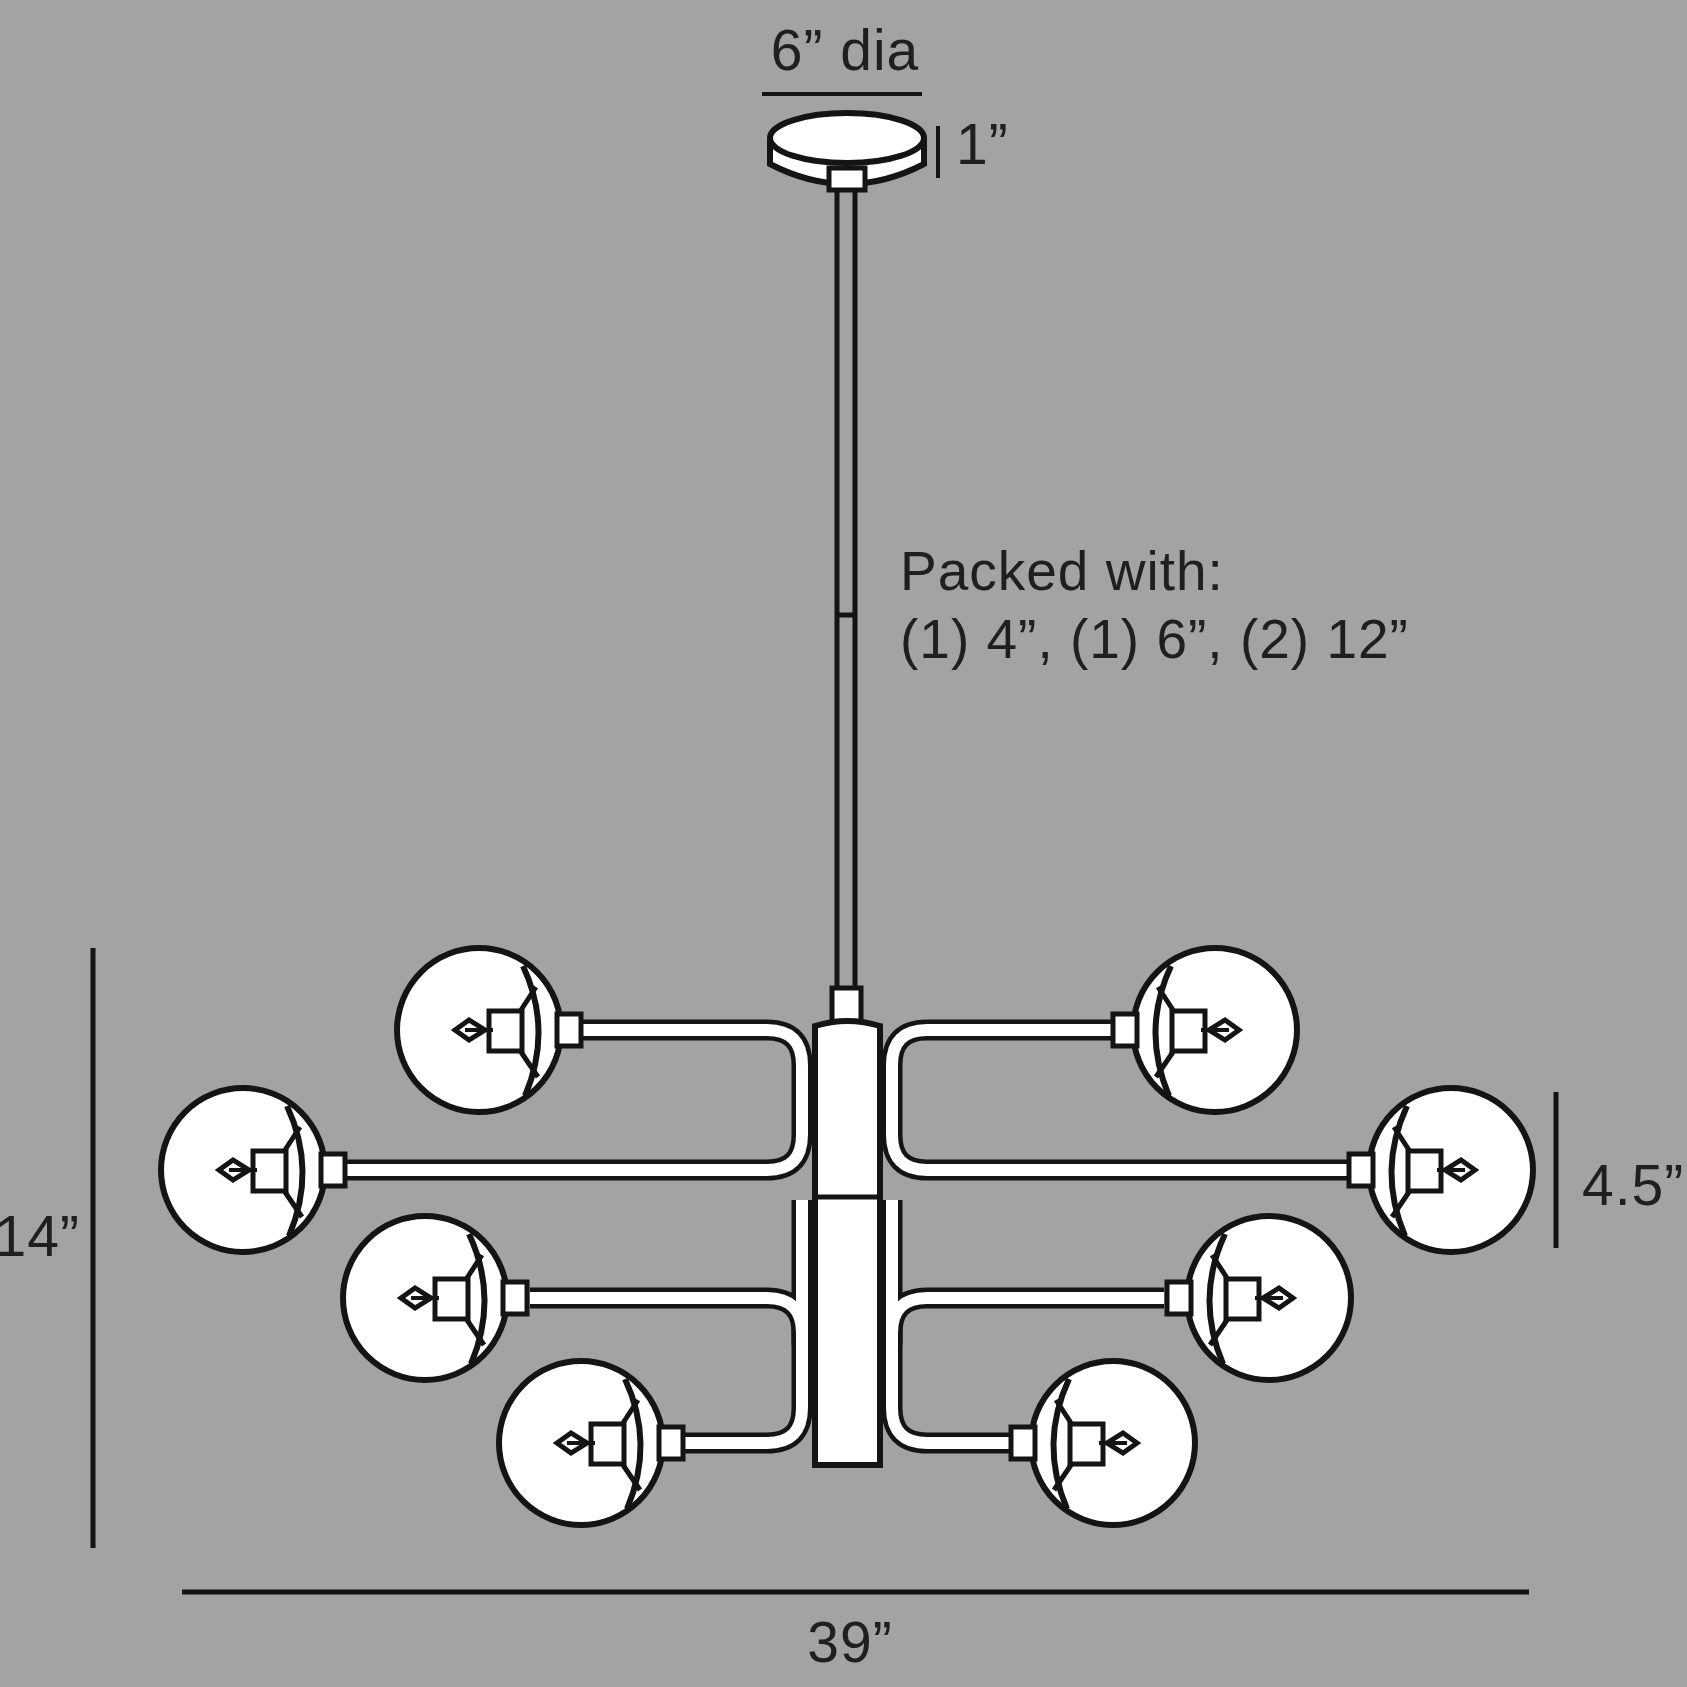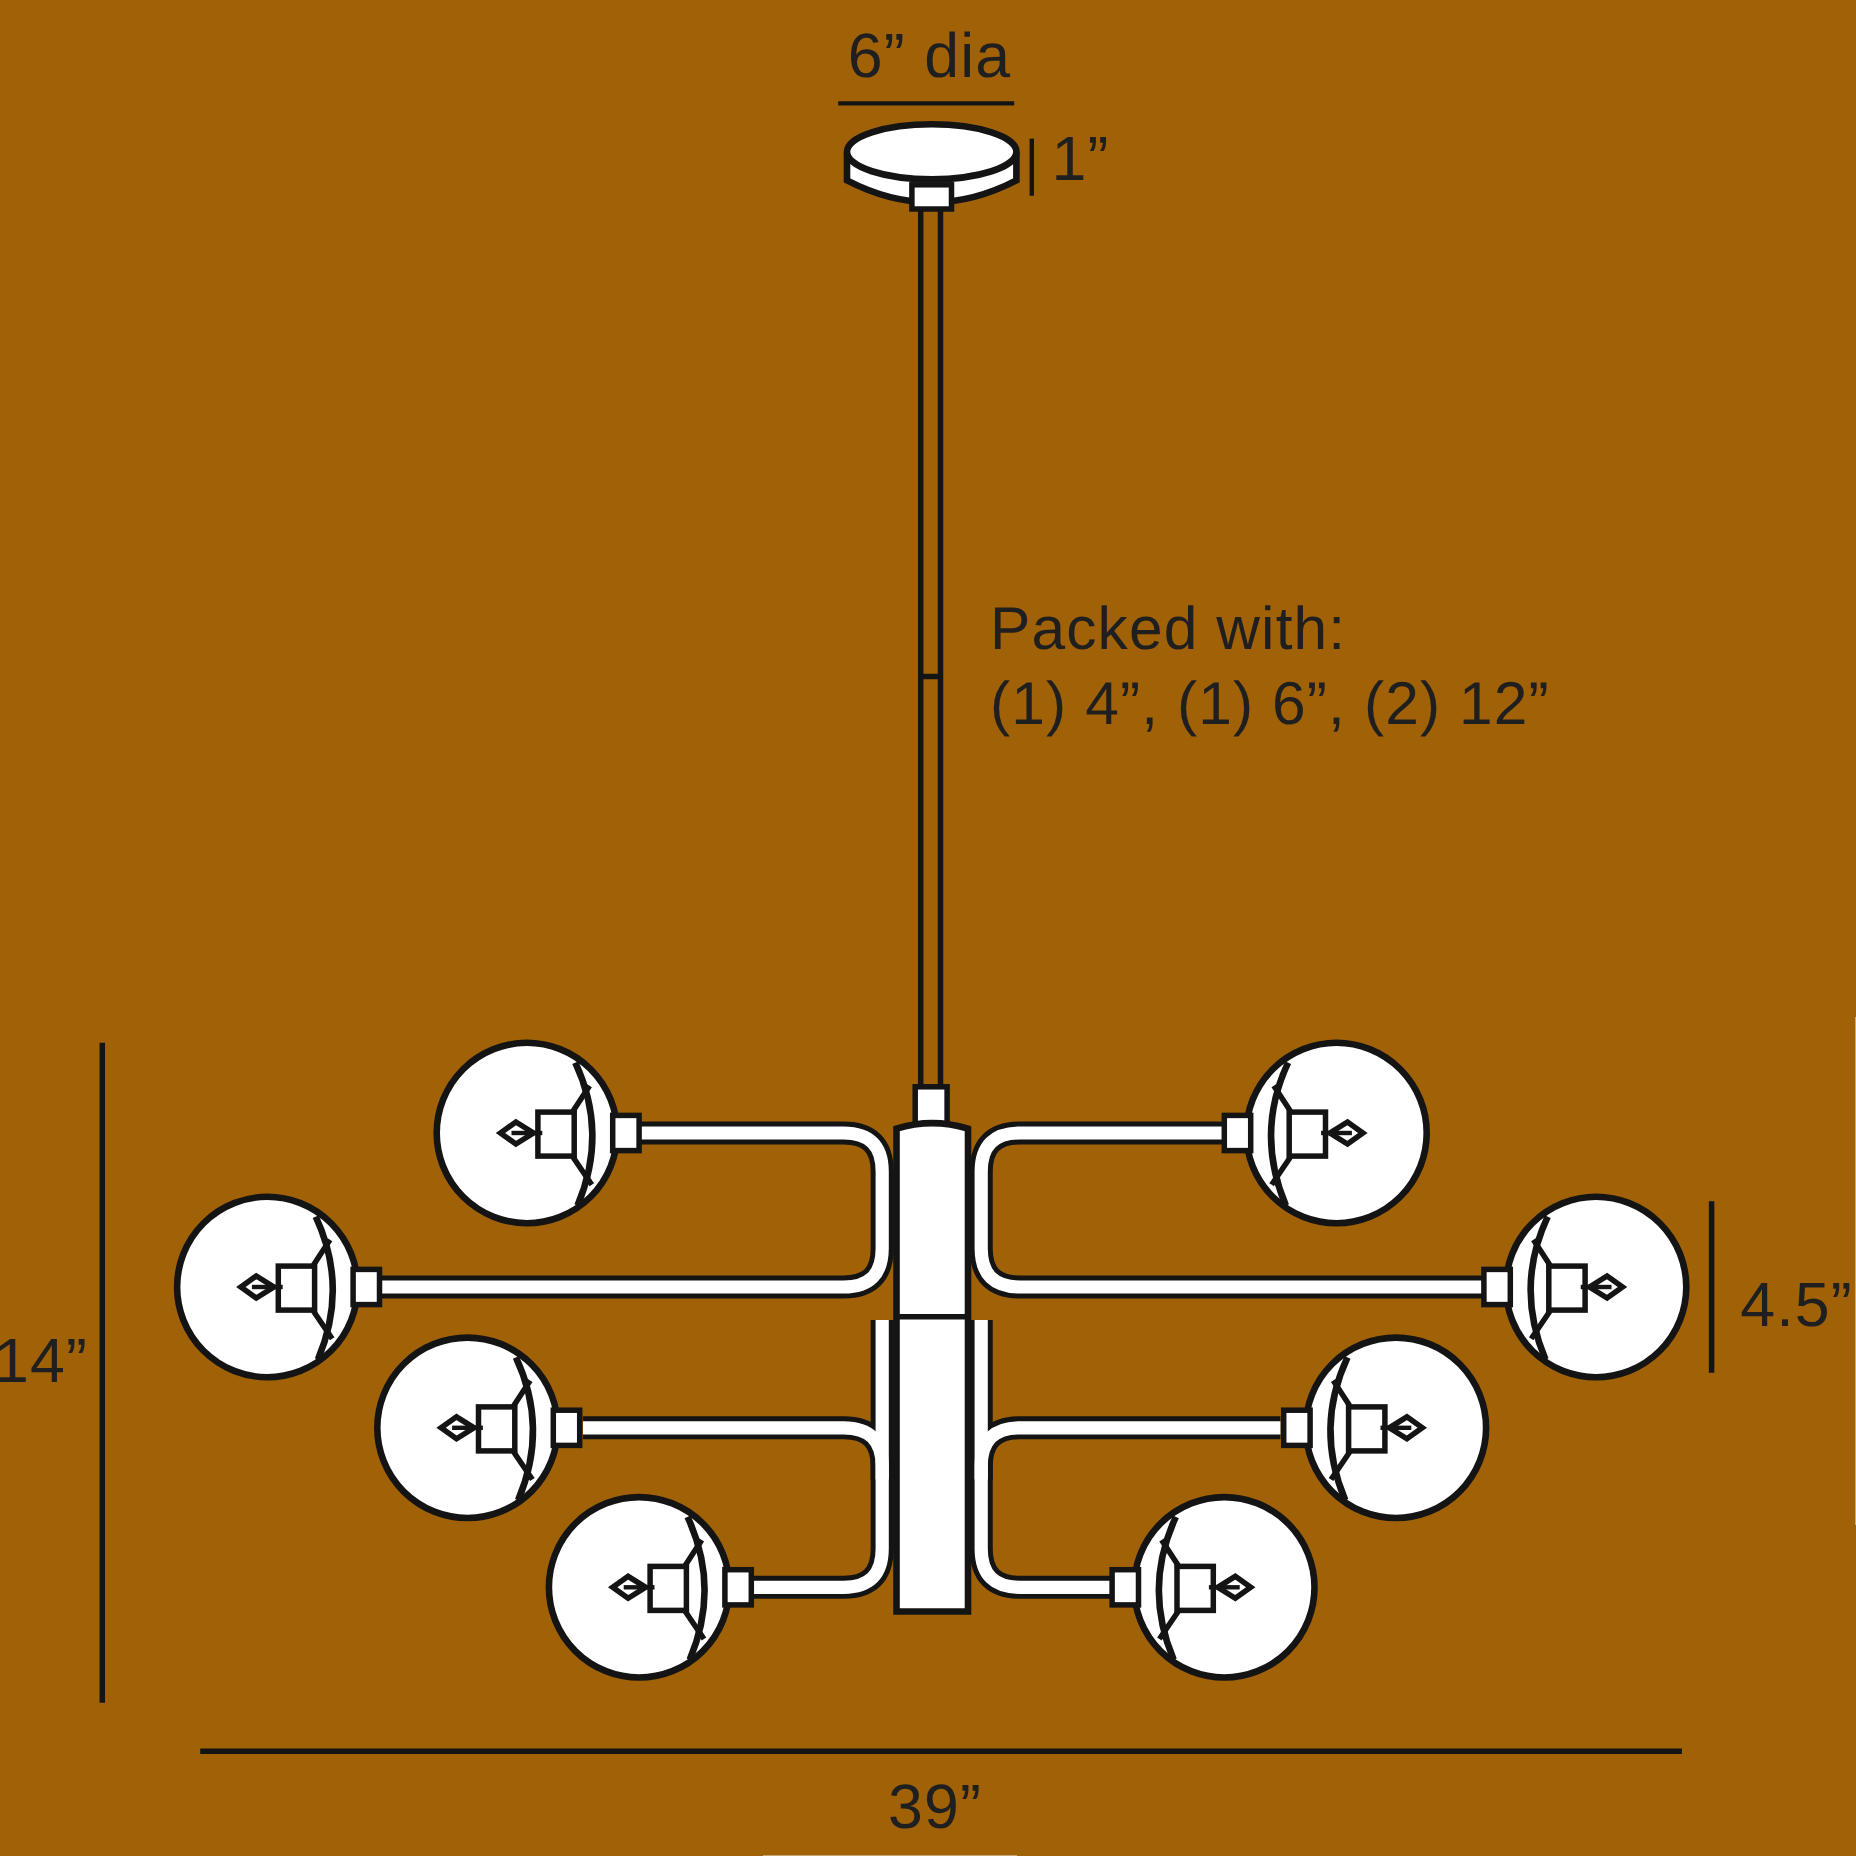--- a/index.html
+++ b/index.html
@@ -3,7 +3,7 @@
 <meta charset="utf-8">
 <style>
   html,body{margin:0;padding:0;background:#fff;}
-  .canvas{width:1687px;height:1687px;position:relative;background:#a16207;overflow:hidden;}
+  .canvas{width:1687px;height:1687px;position:relative;background:#a3a3a3;overflow:hidden;}
   svg{display:block;}
   text{font-family:"Liberation Sans","DejaVu Sans",sans-serif;fill:#1f1f1f;letter-spacing:1px;}
   .dim-label{font-size:57px;}

